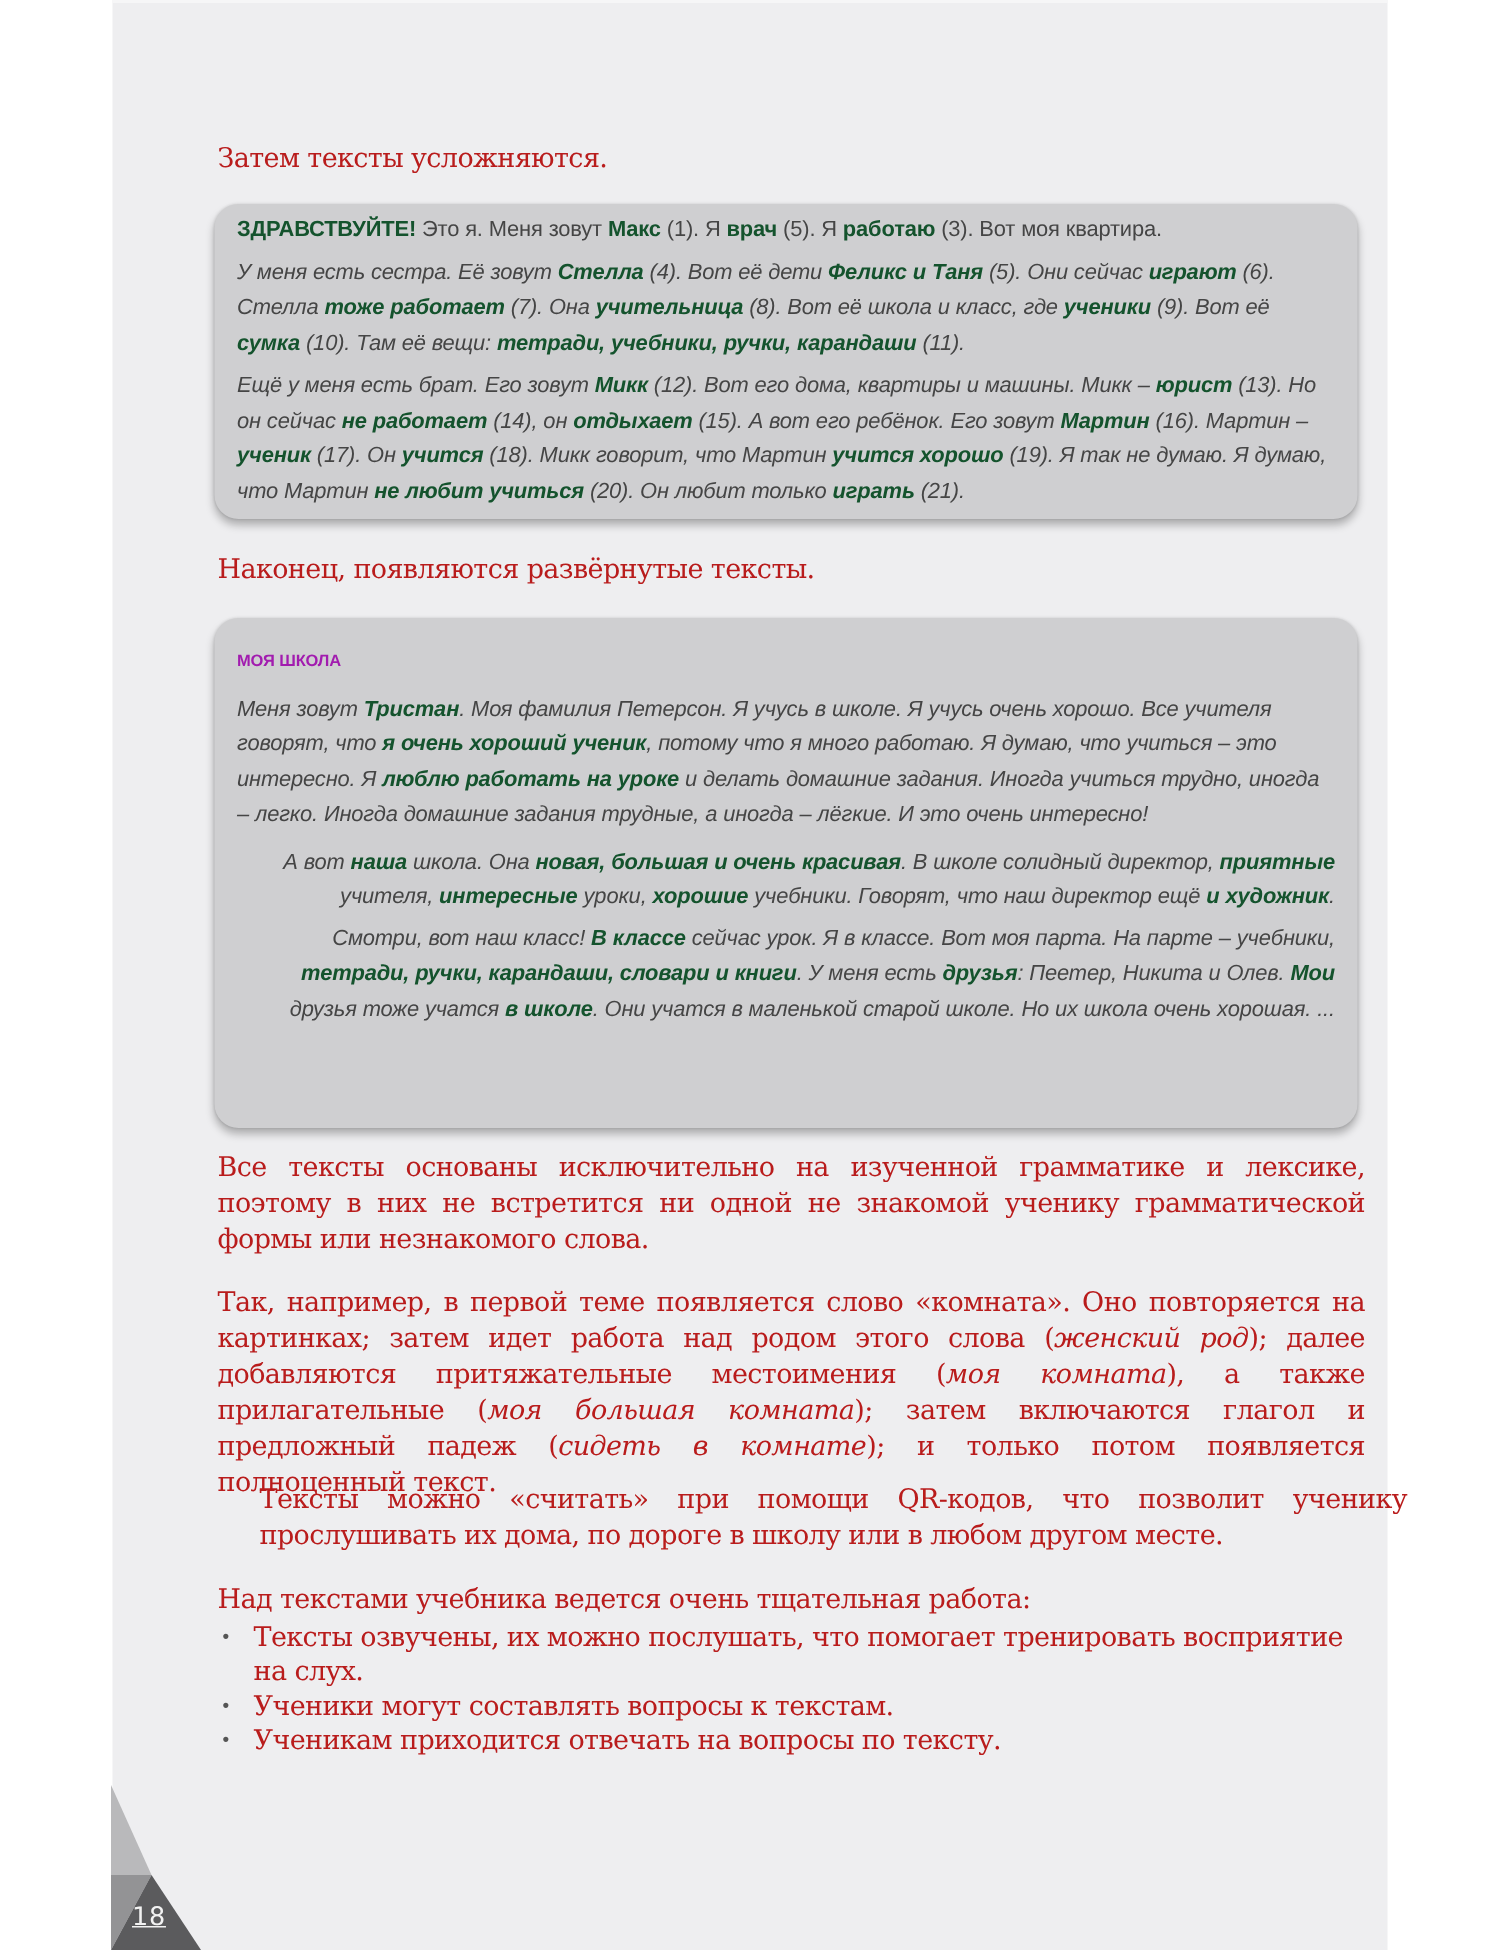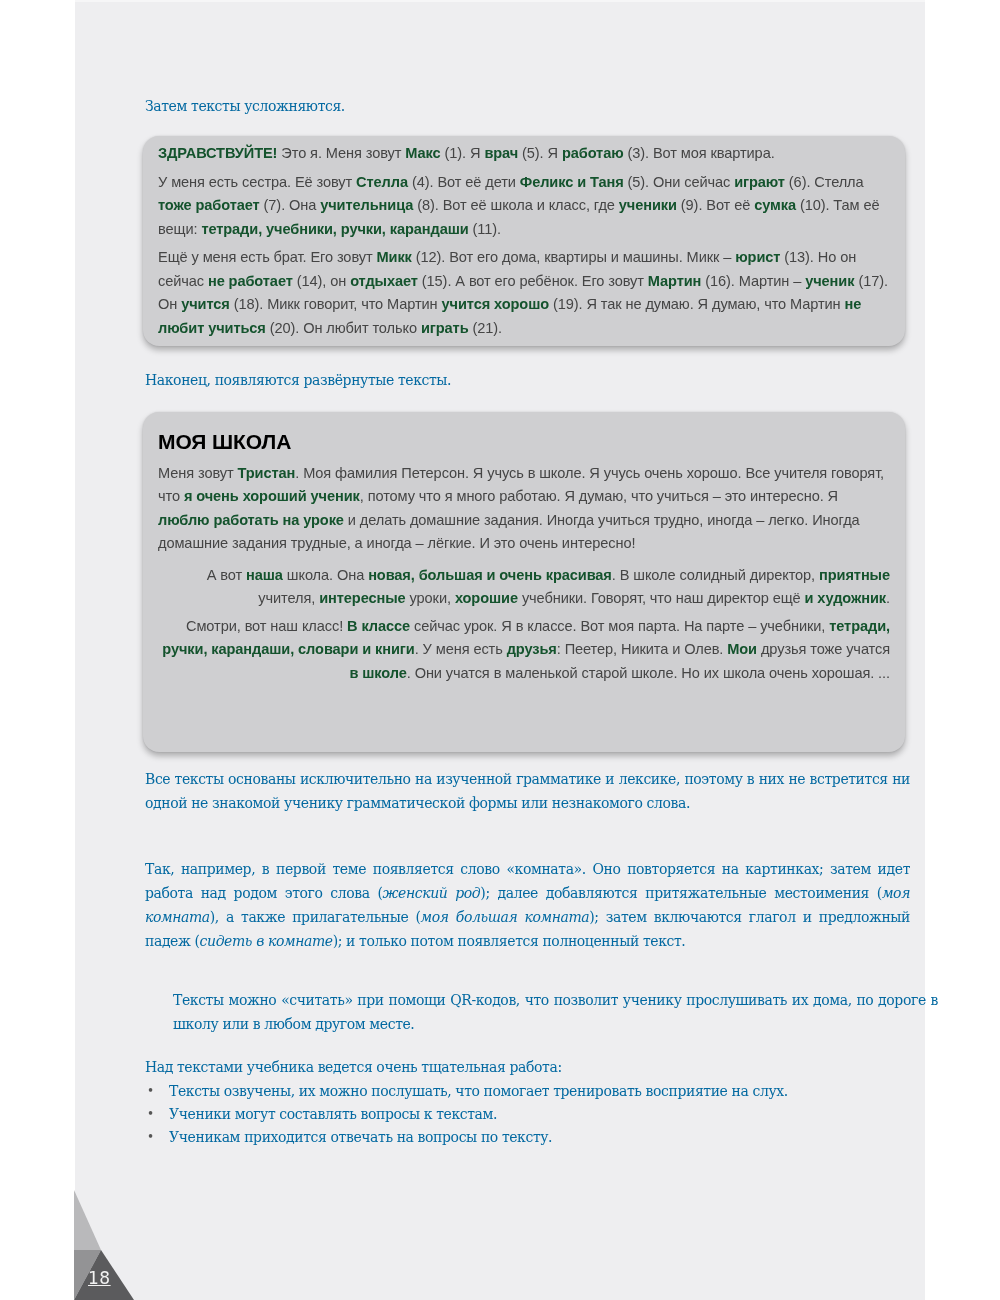--- a/index.html
+++ b/index.html
@@ -19,8 +19,8 @@
     }
     .serif {
       font-family: "DejaVu Serif", "Liberation Serif", serif;
-      color: #0369a1;
-      font-size: 14px;
+      color: #b91c1c;
+      font-size: 18px;
       letter-spacing: -0.4px;
     }
     .sans {

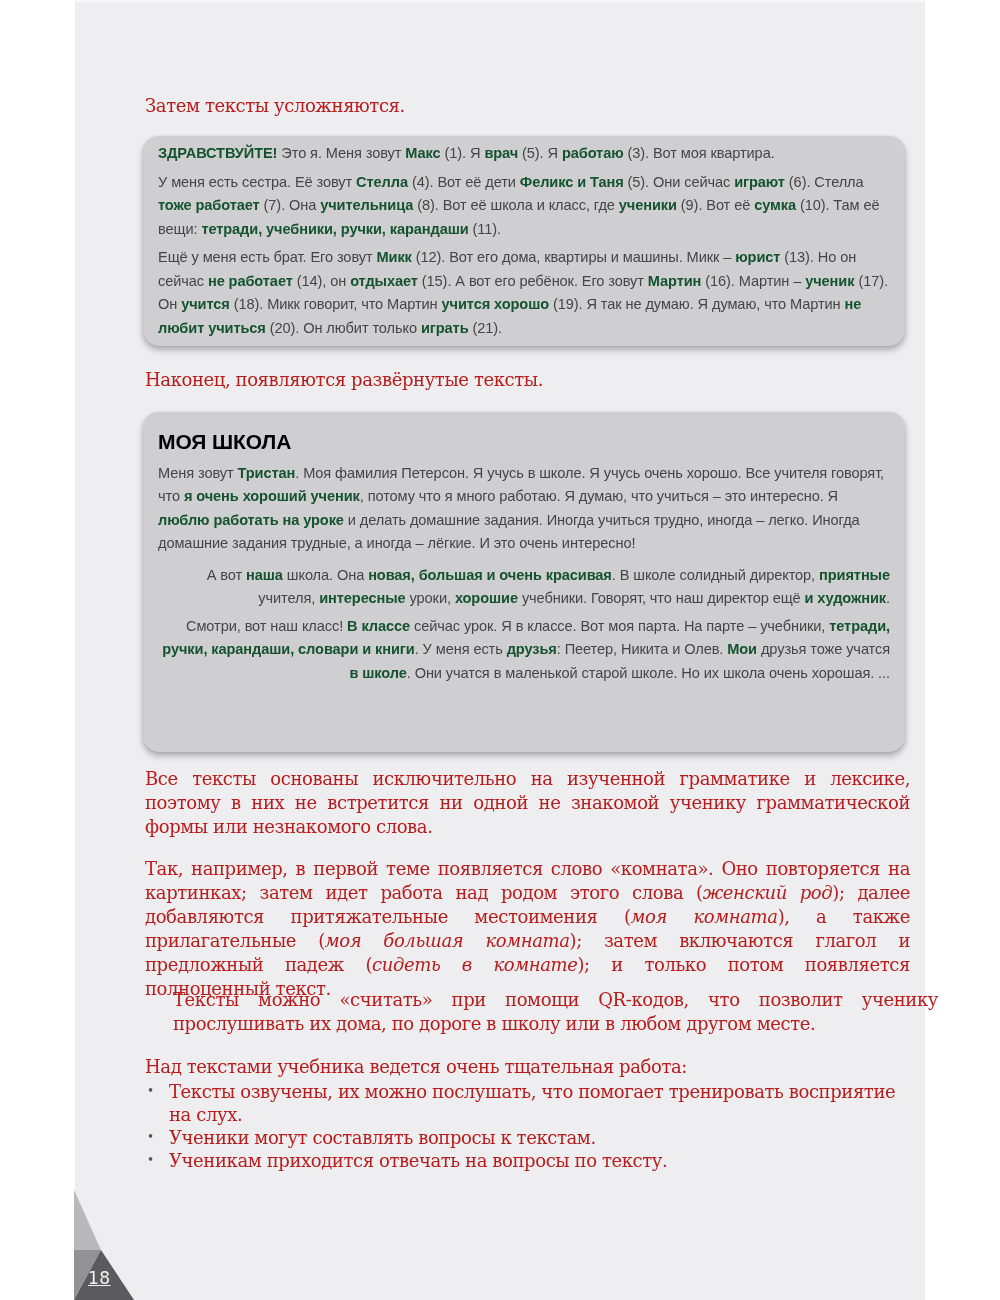--- a/index.html
+++ b/index.html
@@ -51,7 +51,7 @@
       margin: 0;
       line-height: 23.5px;
     }
-    .box p + p { margin-top: 5px; }
+    .box p + p { margin-top: 5px; font-style: italic; }
     .box b { color: #14532d; font-weight: bold; }
     .box-title {
       font-weight: bold;

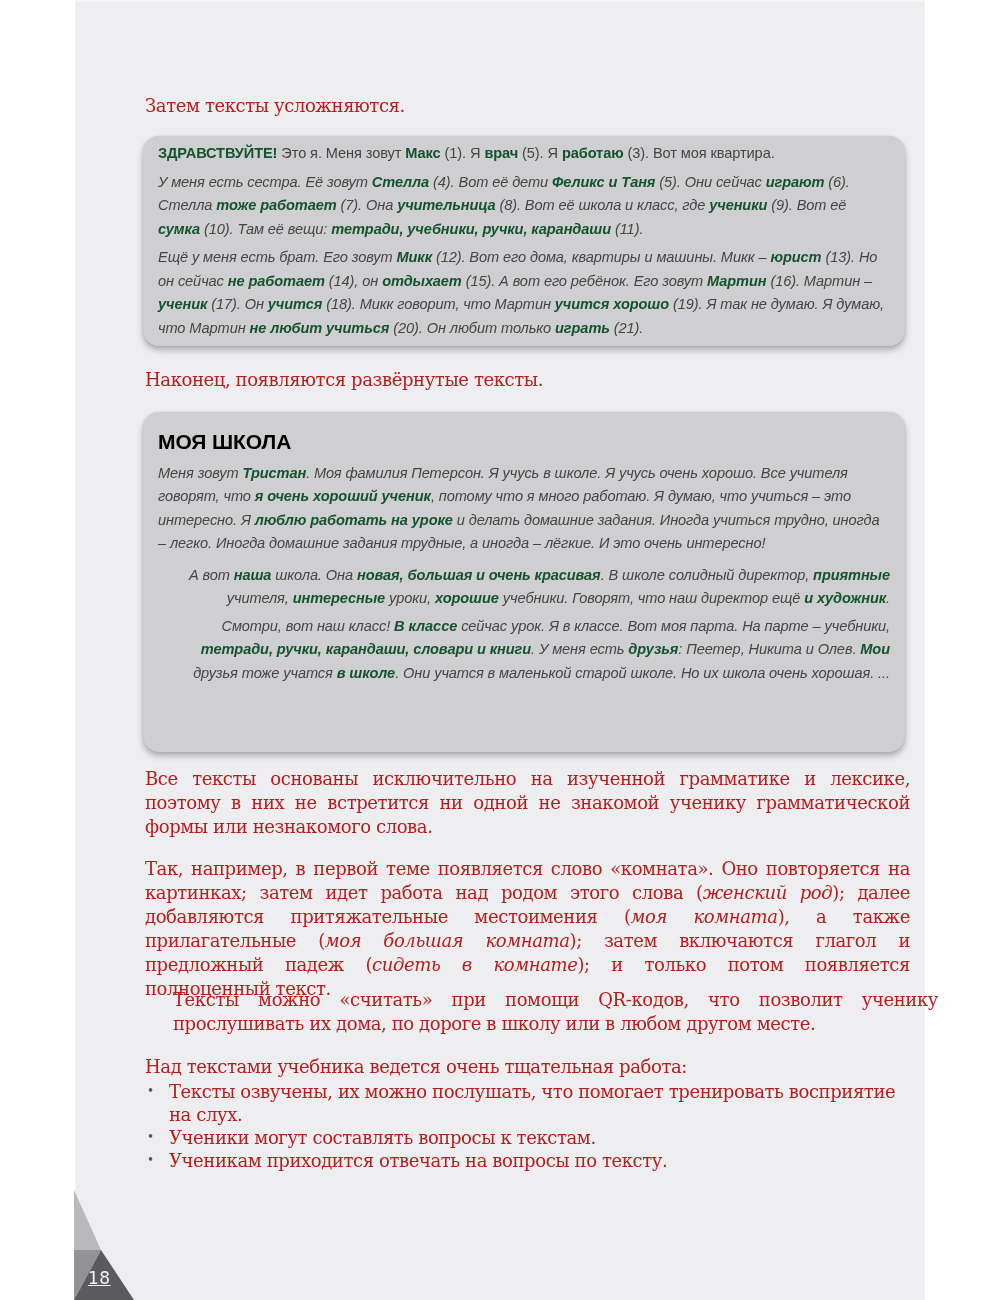--- a/index.html
+++ b/index.html
@@ -55,8 +55,8 @@
     .box b { color: #14532d; font-weight: bold; }
     .box-title {
       font-weight: bold;
-      color: #000000;
-      font-size: 21px;
+      color: #a21caf;
+      font-size: 11px;
       margin-bottom: 8px !important;
     }
     ul.bullets {

